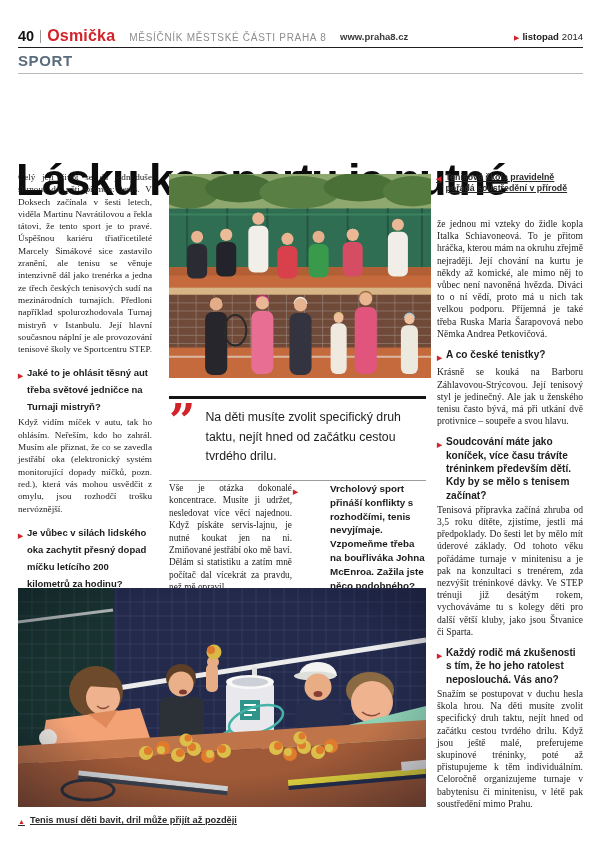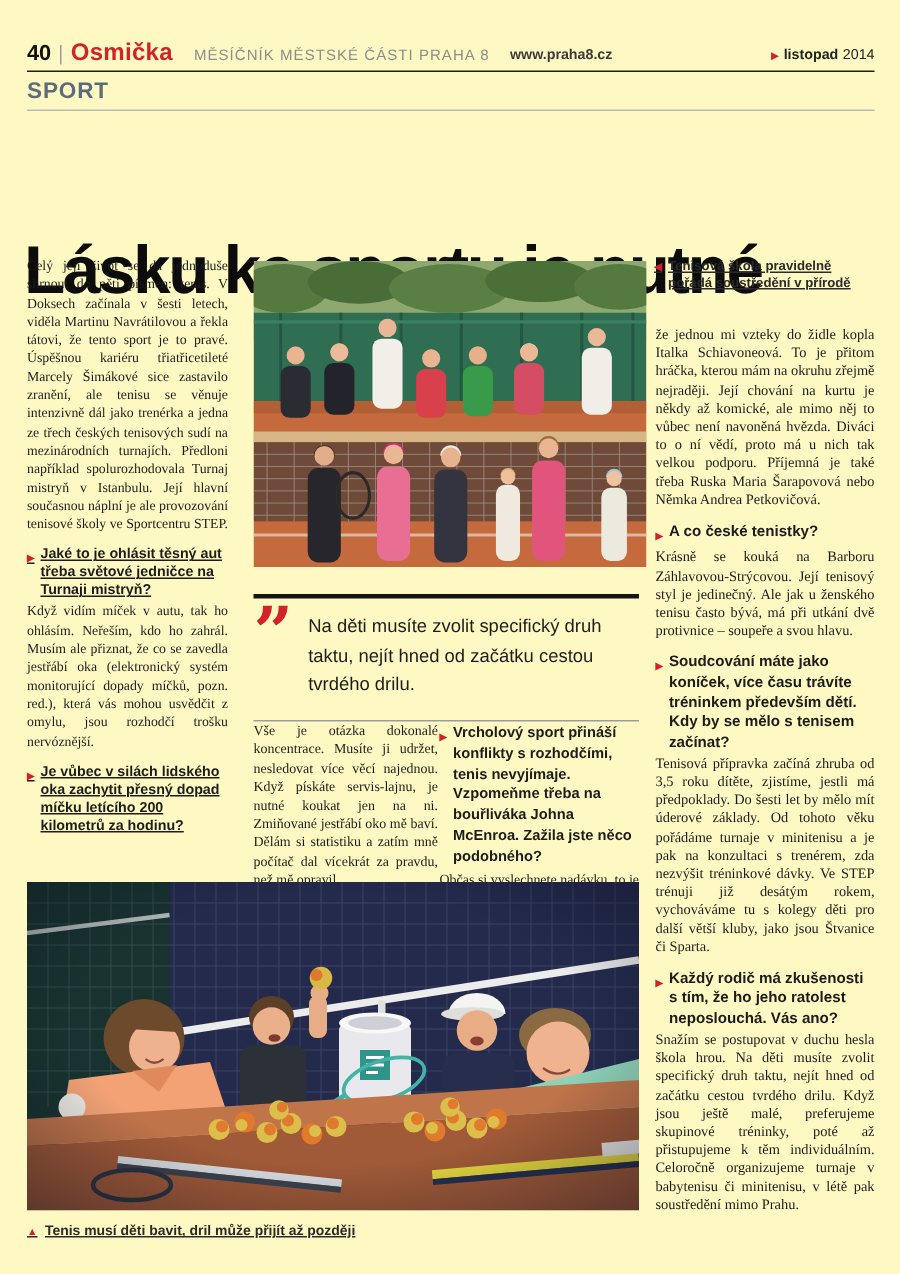--- a/index.html
+++ b/index.html
@@ -10,7 +10,7 @@
   *{box-sizing:border-box;margin:0;padding:0;}
   html,body{background:#888;}
   .page{
-    position:relative;width:600px;height:849px;background:#fef9c3;
+    position:relative;width:600px;height:849px;background:#ffffff;
     margin:0 auto;overflow:hidden;
     font-family:"Liberation Sans",sans-serif;color:var(--ink);padding-left:35px;
   }

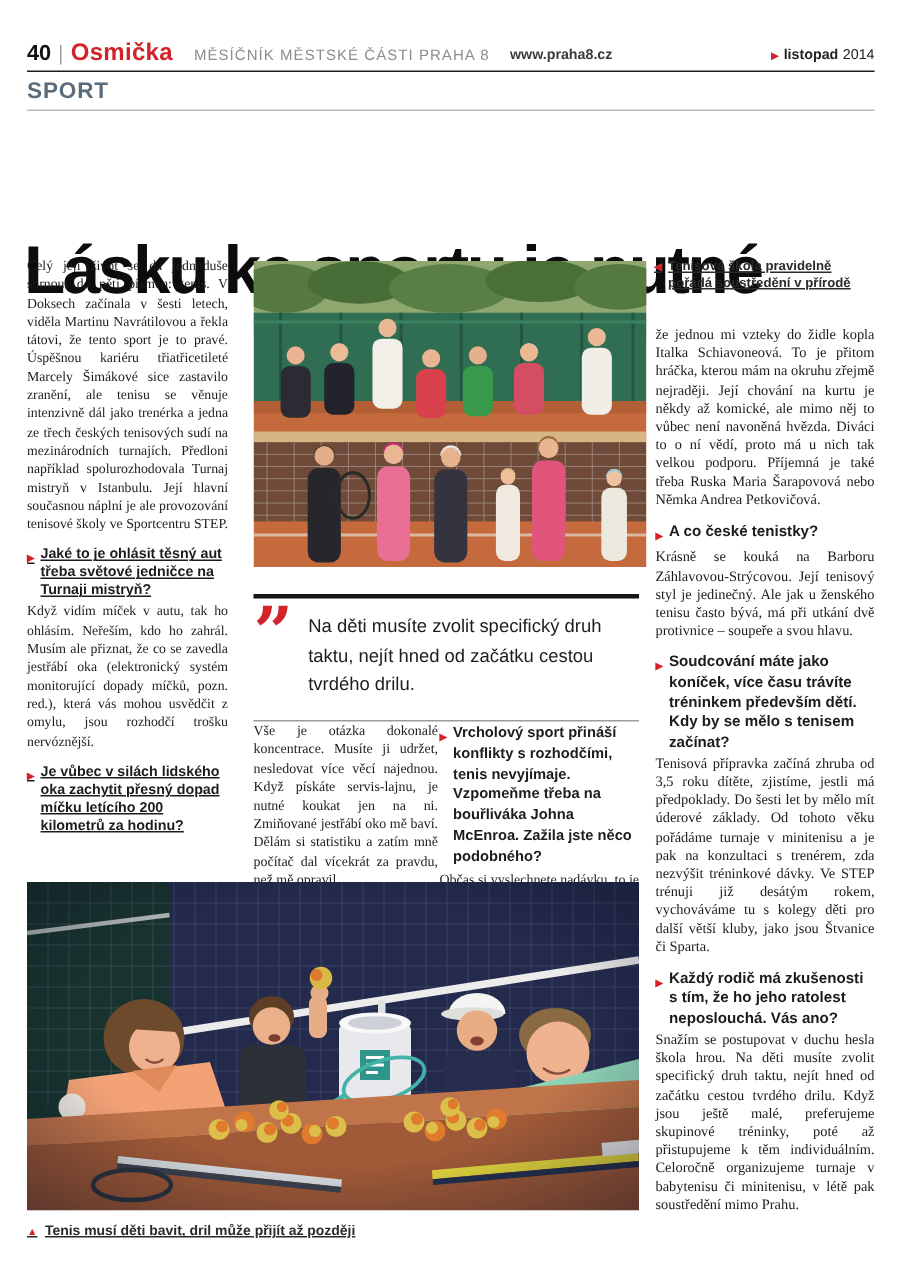--- a/index.html
+++ b/index.html
@@ -39,7 +39,7 @@
   .q{display:flex;font-weight:bold;font-family:"Liberation Sans",sans-serif;}
   .q .tri{color:var(--red);font-size:6.5px;margin:3px 4px 0 0;flex:none;}
   .col1{position:absolute;left:18px;top:171px;width:134px;font-size:9.2px;line-height:12.3px;}
-  .col1 .q{font-size:9.5px;line-height:12px;margin:9px 0 1px;text-decoration:underline;}
+  .col1 .q{font-size:9.5px;line-height:17px;margin:9px 0 1px;}
   .colA{position:absolute;left:169px;top:482px;width:123px;font-size:9.3px;line-height:12.4px;}
   .colB{position:absolute;left:293px;top:482px;width:133px;font-size:9.3px;line-height:12.4px;}
   .colB .q{font-size:9.8px;line-height:13.8px;margin:0 0 2px;}

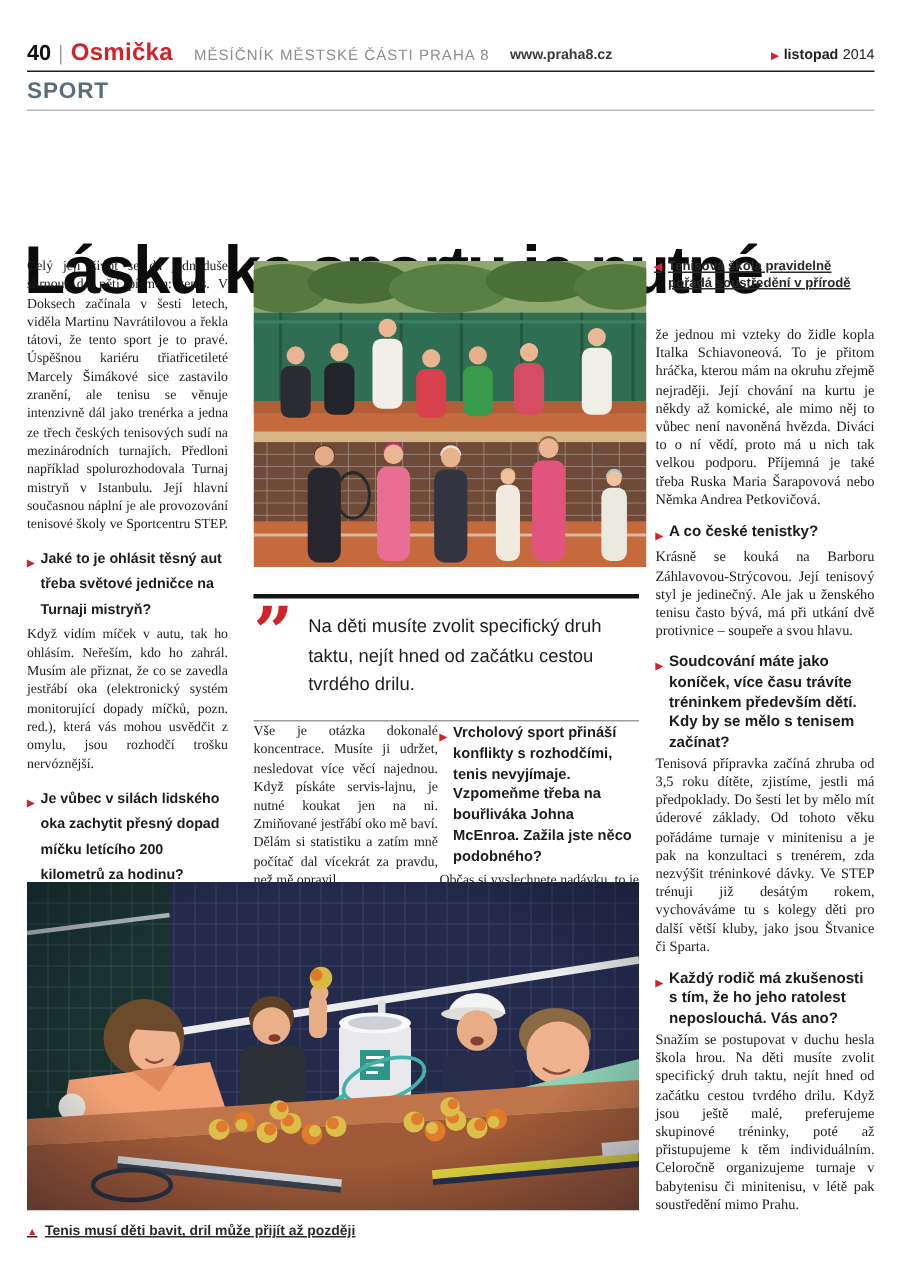--- a/index.html
+++ b/index.html
@@ -42,7 +42,7 @@
   .col1 .q{font-size:9.5px;line-height:17px;margin:9px 0 1px;}
   .colA{position:absolute;left:169px;top:482px;width:123px;font-size:9.3px;line-height:12.4px;}
   .colB{position:absolute;left:293px;top:482px;width:133px;font-size:9.3px;line-height:12.4px;}
-  .colB .q{font-size:9.8px;line-height:13.8px;margin:0 0 2px;}
+  .colB .q{font-size:9.8px;line-height:13.8px;margin:0 0 2px;gap:28px;}
   .colR{position:absolute;left:437px;top:218px;width:146px;font-size:9.6px;line-height:12.2px;}
   .colR .q{font-size:10.1px;line-height:13.3px;margin:8px 0 2px;}
   

